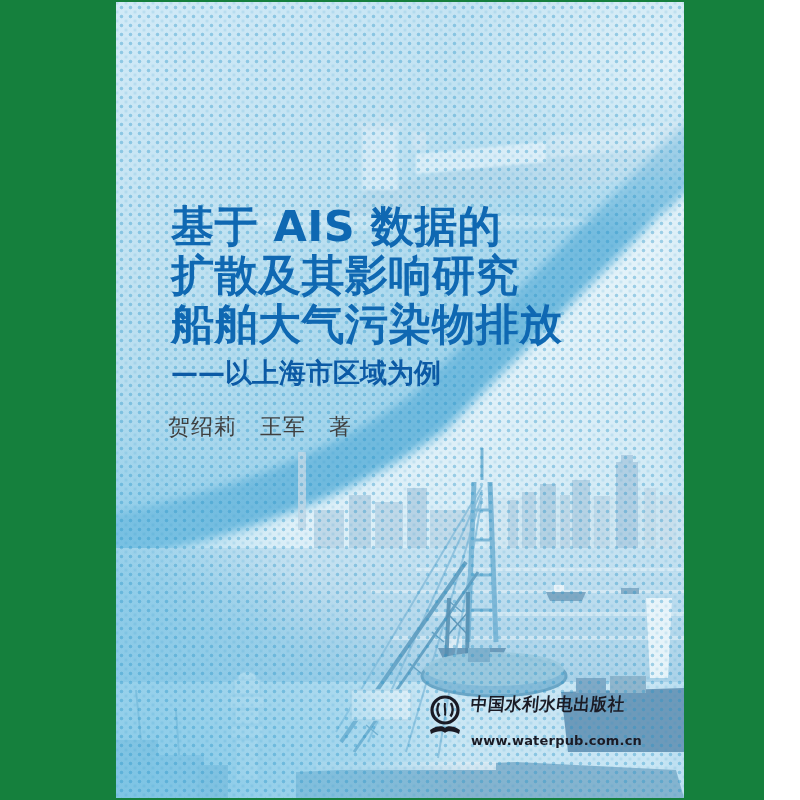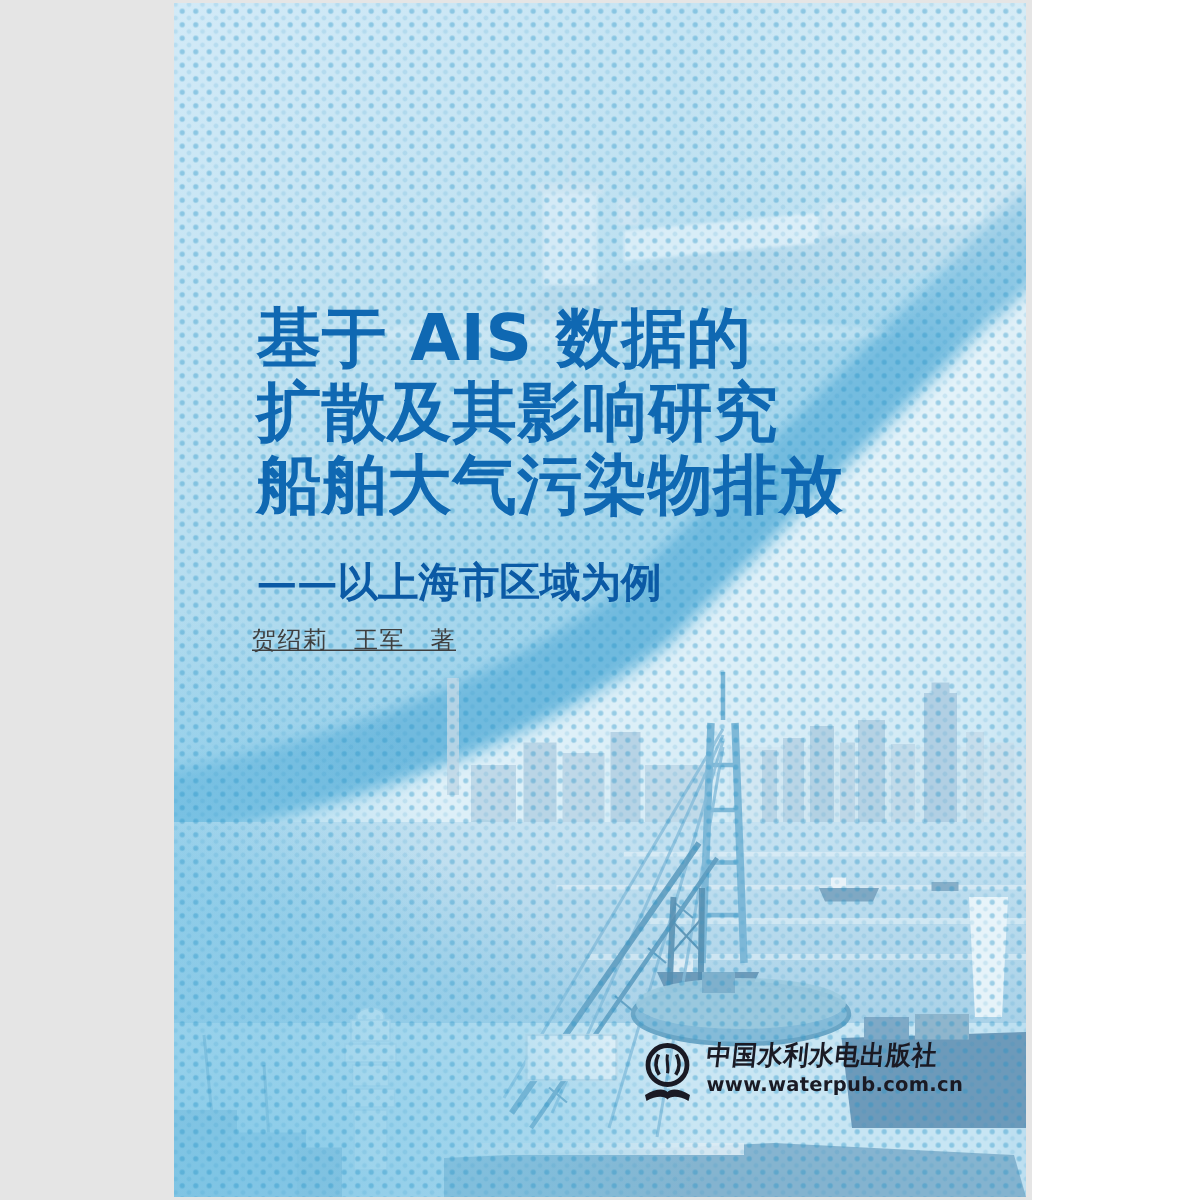--- a/index.html
+++ b/index.html
@@ -5,8 +5,8 @@
   html,body{margin:0;padding:0;}
   .page{
     position:relative;
-    width:688px;height:800px;
-    background:#e5e5e5;
+    width:764px;height:800px;
+    background:#15803d;
     overflow:hidden;
     font-family:"DejaVu Sans","Liberation Sans",sans-serif;
   }

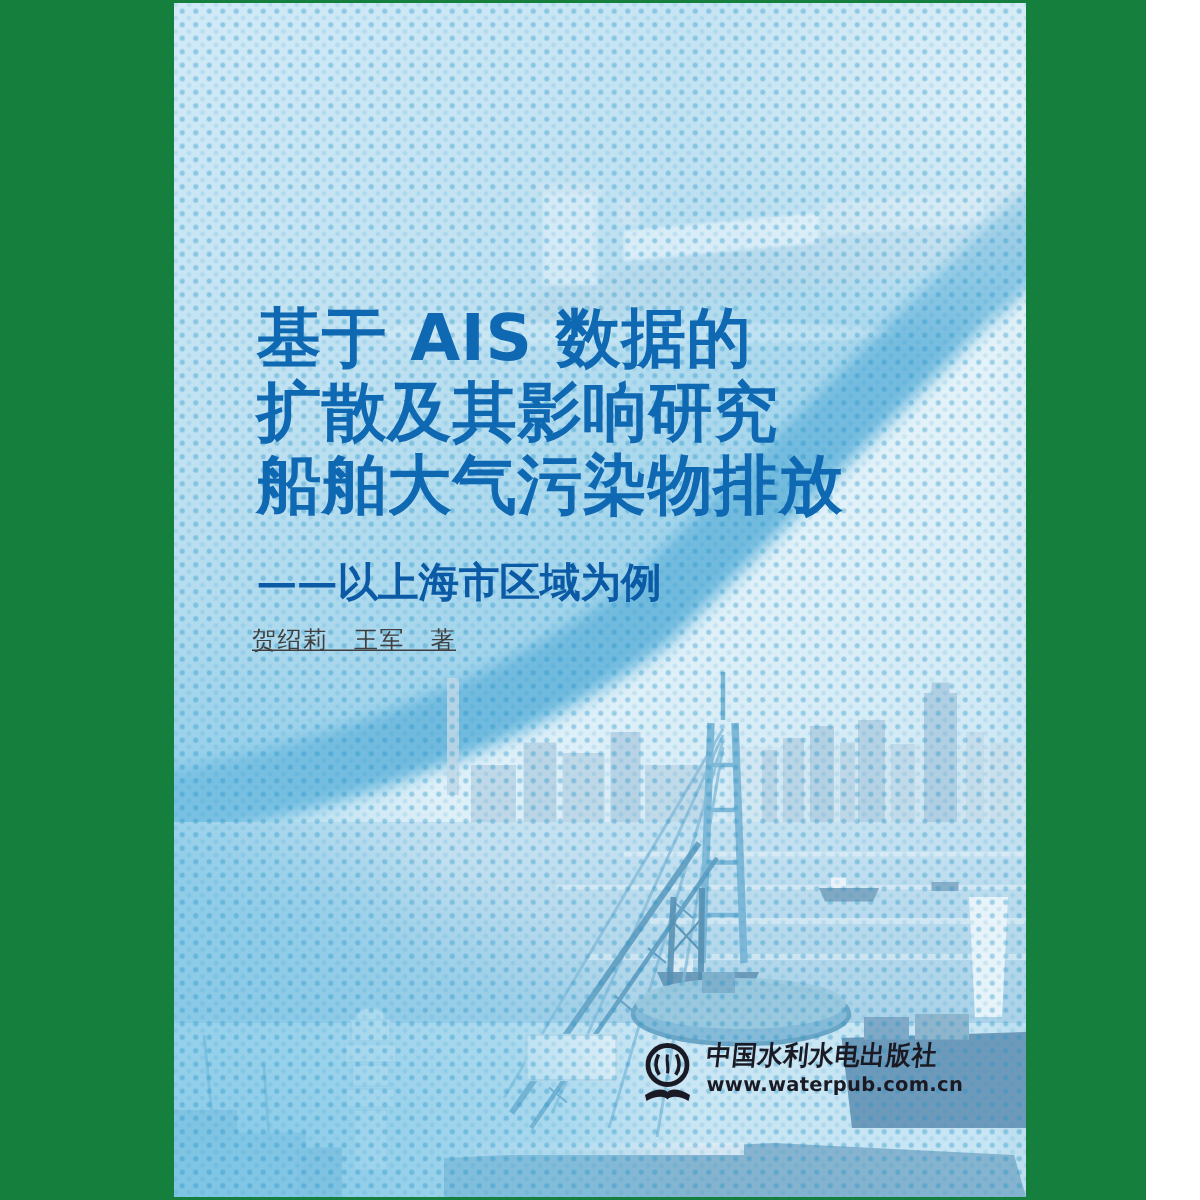--- a/index.html
+++ b/index.html
@@ -51,7 +51,6 @@
     font-weight:bold;
     font-size:27px;line-height:30px;
     white-space:nowrap;
-    margin-top:16px;
   }
   .authors{
     position:absolute;left:52px;top:414px;z-index:8;

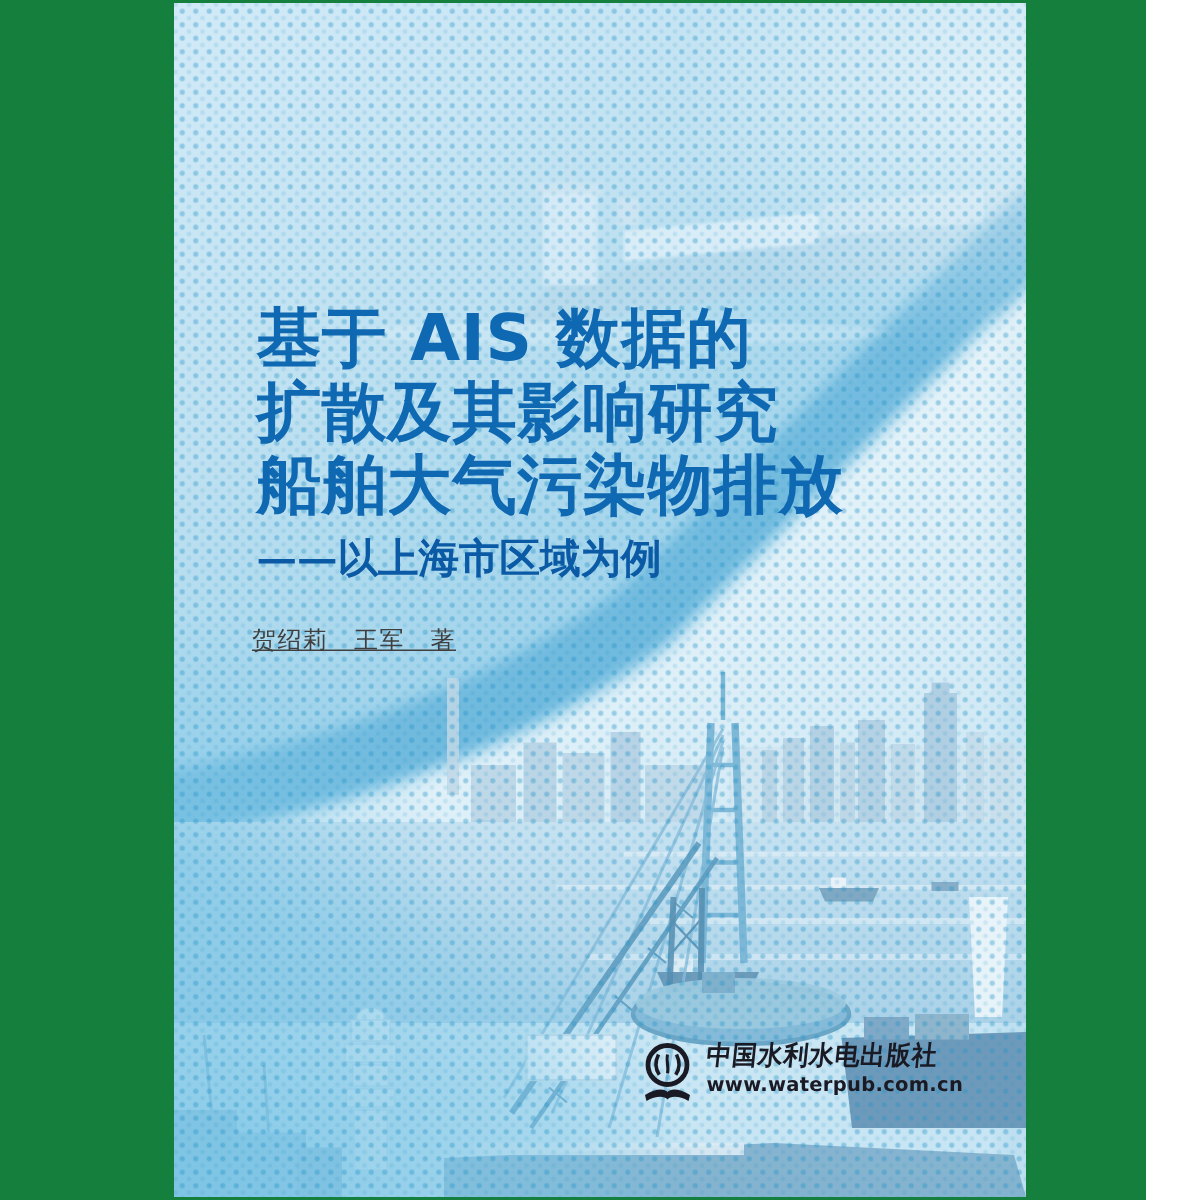--- a/index.html
+++ b/index.html
@@ -55,10 +55,9 @@
   .authors{
     position:absolute;left:52px;top:414px;z-index:8;
     color:#3f3f3f;
-    font-size:16px;line-height:22px;
+    font-size:22px;line-height:22px;
     letter-spacing:1px;
     white-space:nowrap;
-    text-decoration:underline;
   }
   .publisher{
     position:absolute;left:310px;top:692px;z-index:9;

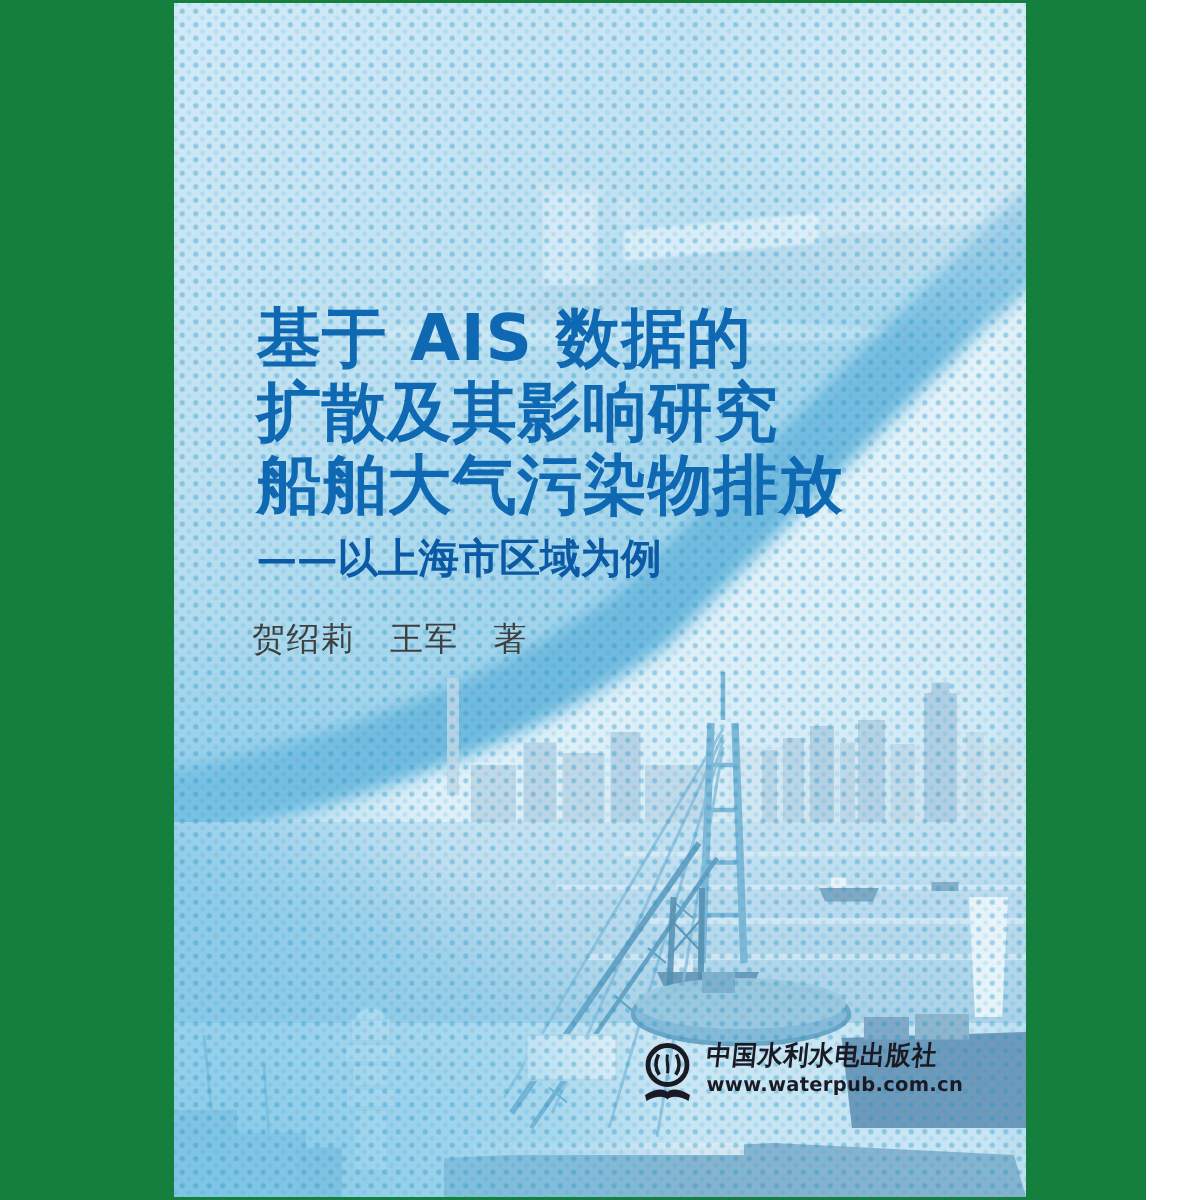--- a/index.html
+++ b/index.html
@@ -74,7 +74,7 @@
   }
   .pub-url{
     font-weight:bold;font-size:13px;line-height:15px;
-    letter-spacing:.2px;margin-top:2px;white-space:nowrap;
+    letter-spacing:.2px;margin-top:19px;white-space:nowrap;
   }
 </style>
 </head>

